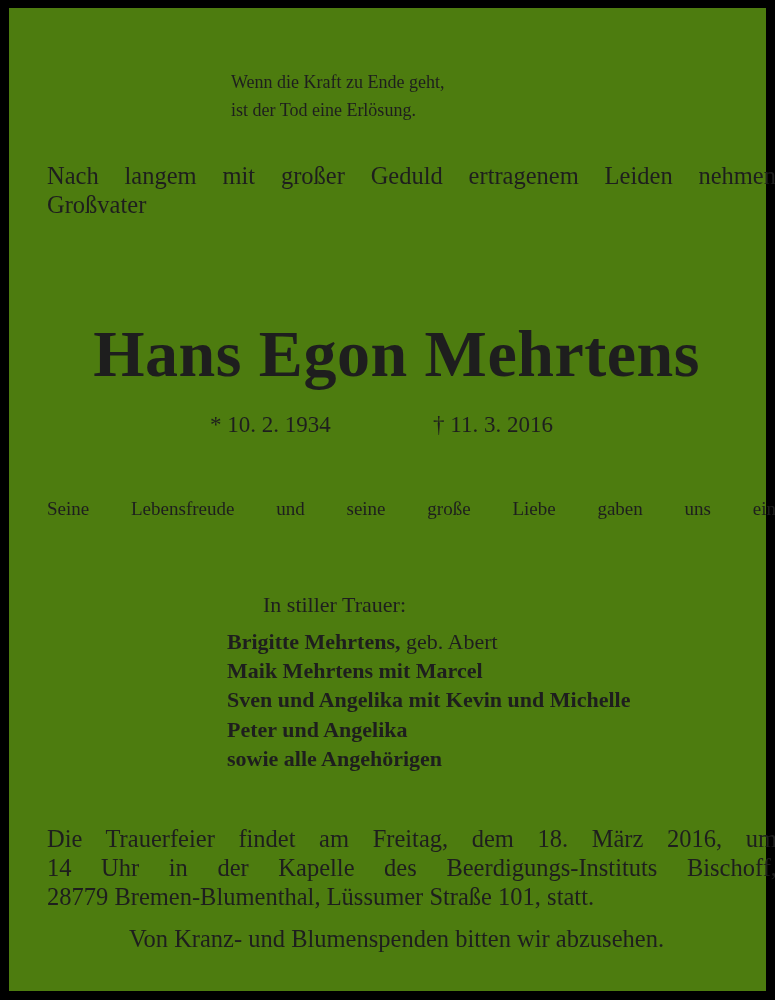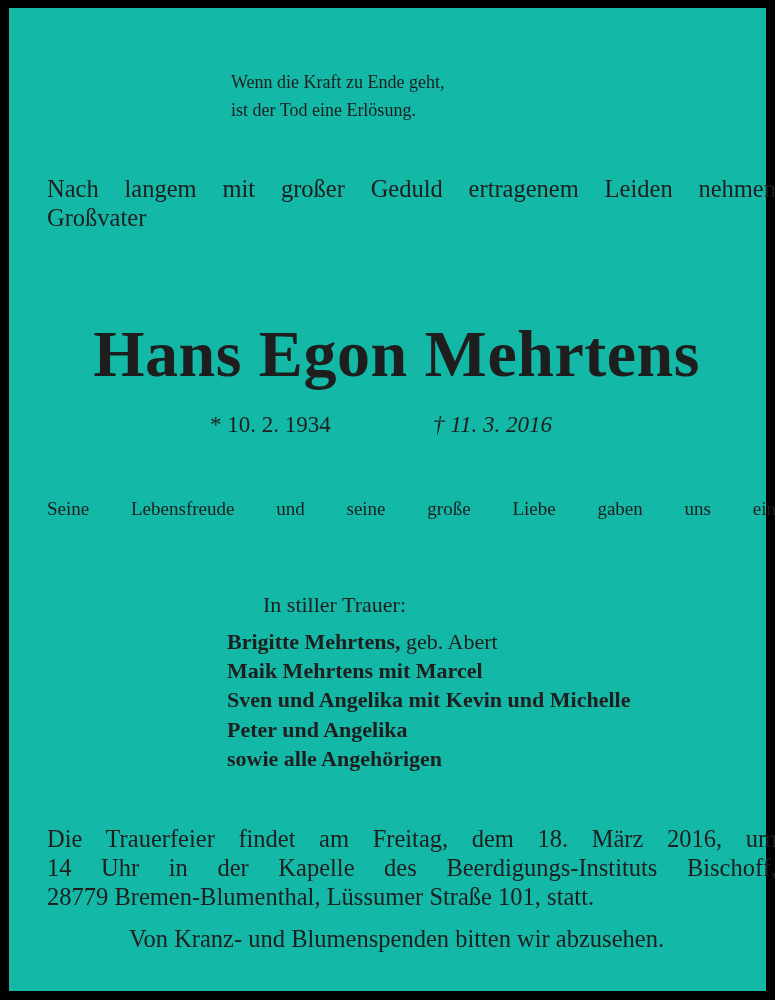--- a/index.html
+++ b/index.html
@@ -9,7 +9,7 @@
     box-sizing: border-box;
     border-top: 8px solid #000; border-left: 9px solid #000;
     border-right: 9px solid #000; border-bottom: 9px solid #000;
-    background: #14b8a6;
+    background: #4d7c0f;
   }
   .serif { font-family: "Liberation Serif", "DejaVu Serif", serif; color: #1e1e1e; }
   .abs { position: absolute; white-space: nowrap; }

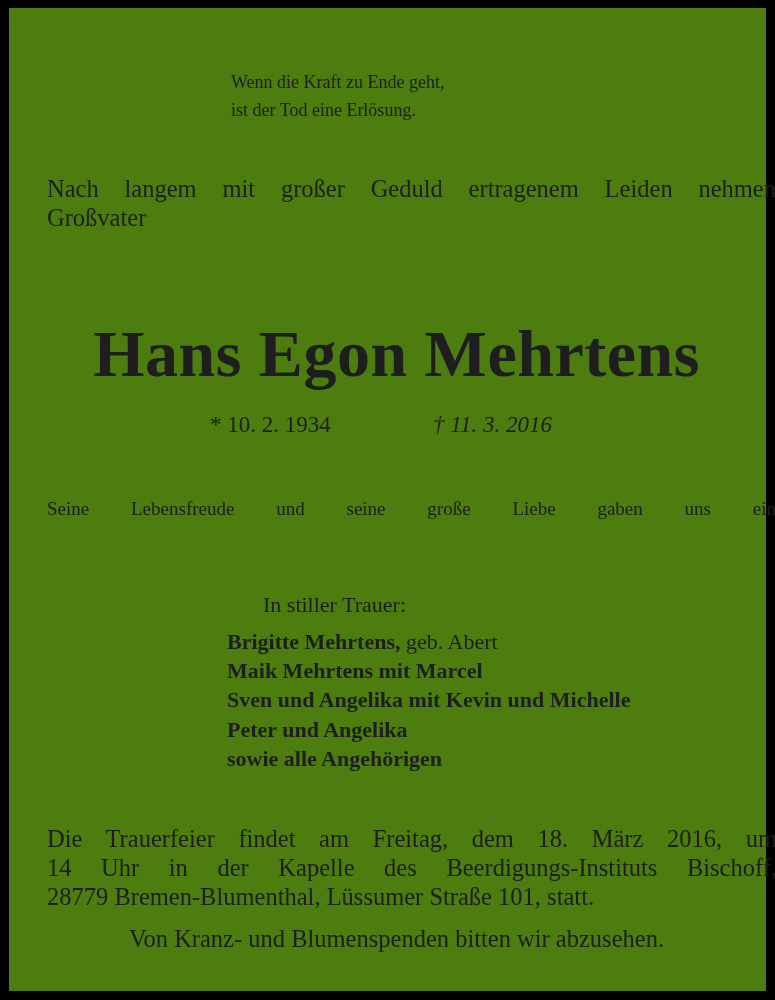--- a/index.html
+++ b/index.html
@@ -14,7 +14,7 @@
   .serif { font-family: "Liberation Serif", "DejaVu Serif", serif; color: #1e1e1e; }
   .abs { position: absolute; white-space: nowrap; }
   .quote { left: 222px; top: 60px; font-size: 18px; line-height: 28px; transform-origin: left top; }
-  .intro { left: 38px; top: 166px; font-size: 24.5px; line-height: 29px; }
+  .intro { left: 38px; top: 153px; font-size: 24.5px; line-height: 29px; }
   .intro .ln, .life .ln, .ceremony .ln { display: block; text-align: justify; text-align-last: justify; width: 729px; }
   .intro .ln.last, .life .ln.last, .ceremony .ln.last { text-align-last: left; }
   .name {

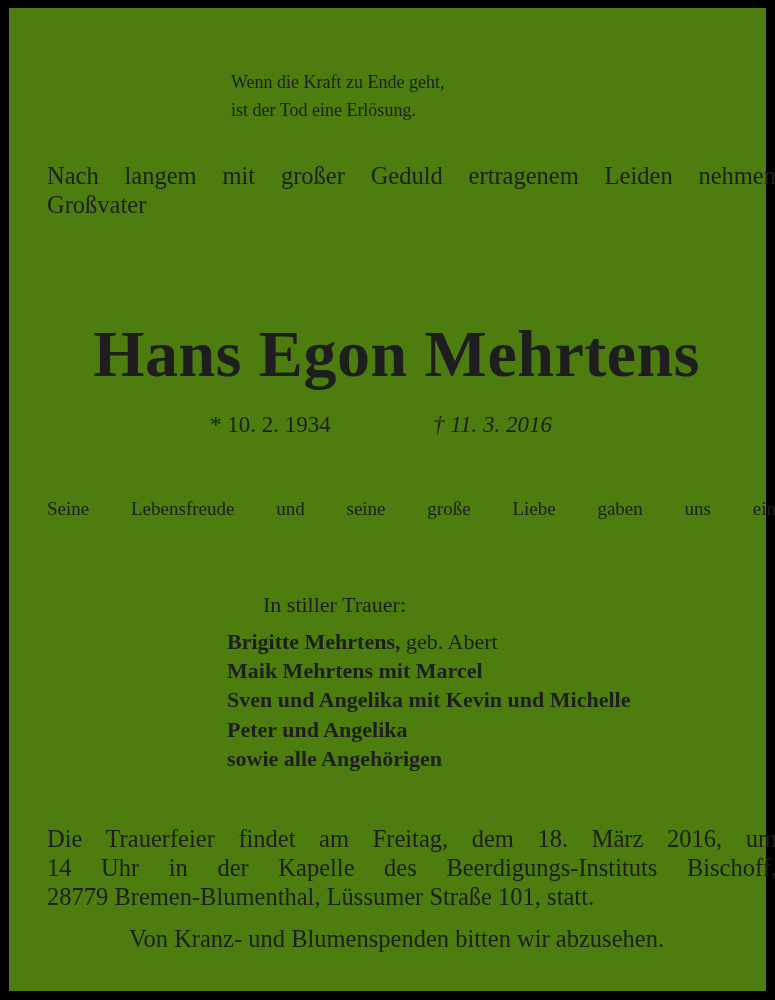--- a/index.html
+++ b/index.html
@@ -23,7 +23,7 @@
   }
   .dates { top: 403px; font-size: 23px; line-height: 28px; }
   .birth { left: 201px; }
-  .death { left: 424px; font-style: italic; }
+  .death { left: 424px; }
   .life { left: 38px; top: 486px; font-size: 19px; line-height: 29px; }
   .mourn-label { left: 222px; top: 583px; font-size: 22px; line-height: 28px; margin-left: 32px; }
   .family { left: 218px; top: 619px; font-size: 22px; line-height: 29.2px; }

